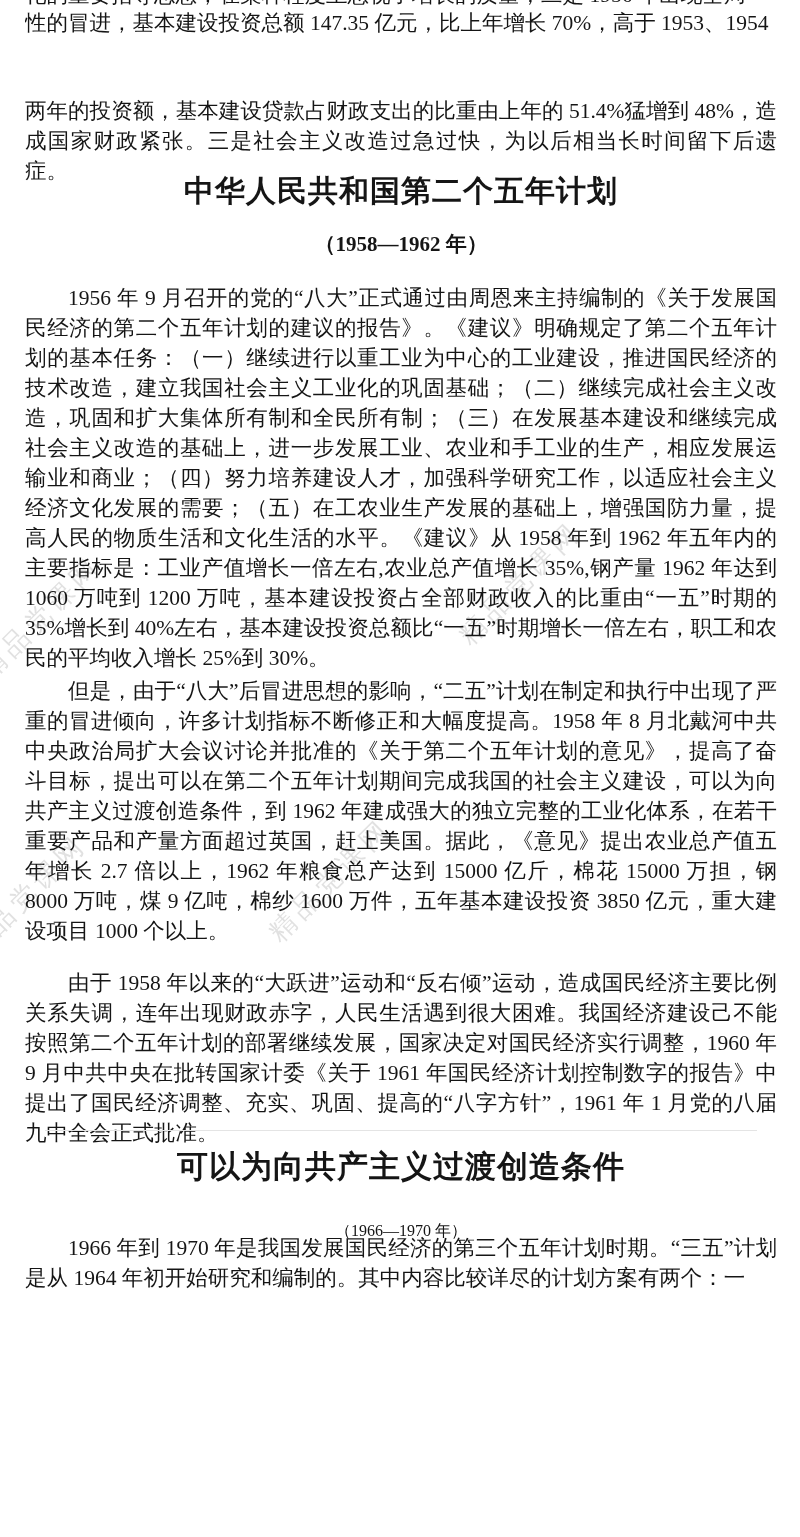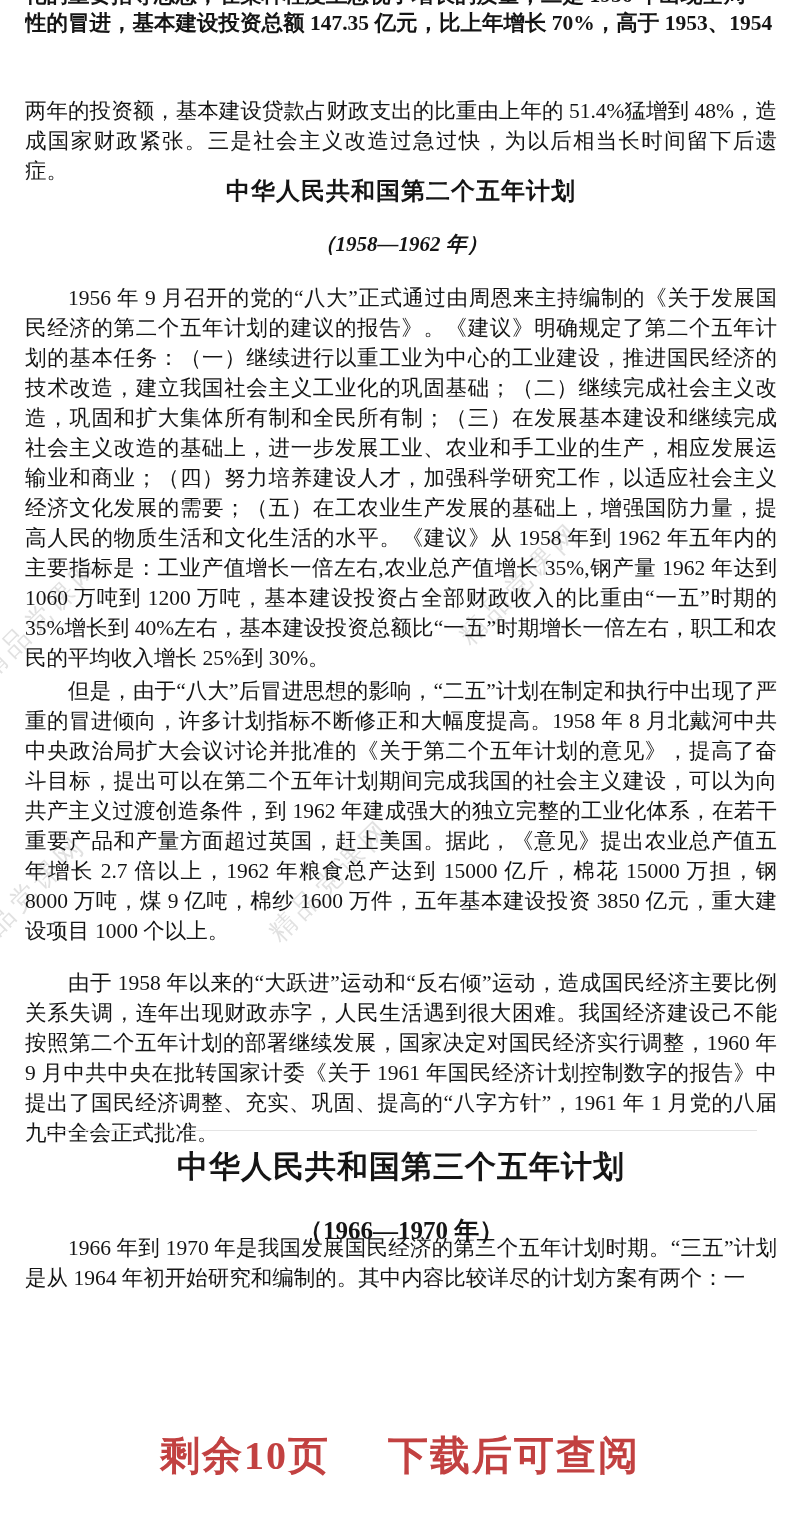--- a/index.html
+++ b/index.html
@@ -20,7 +20,7 @@
     line-height: 30px;
     text-align: justify;
   }
-  .oneline { white-space: nowrap; overflow: hidden; font-weight: bold; }
+  .oneline { white-space: nowrap; overflow: hidden; }
   .indent { text-indent: 2em; }
   .center { text-align: center; text-indent: 0; }
   .h-small {

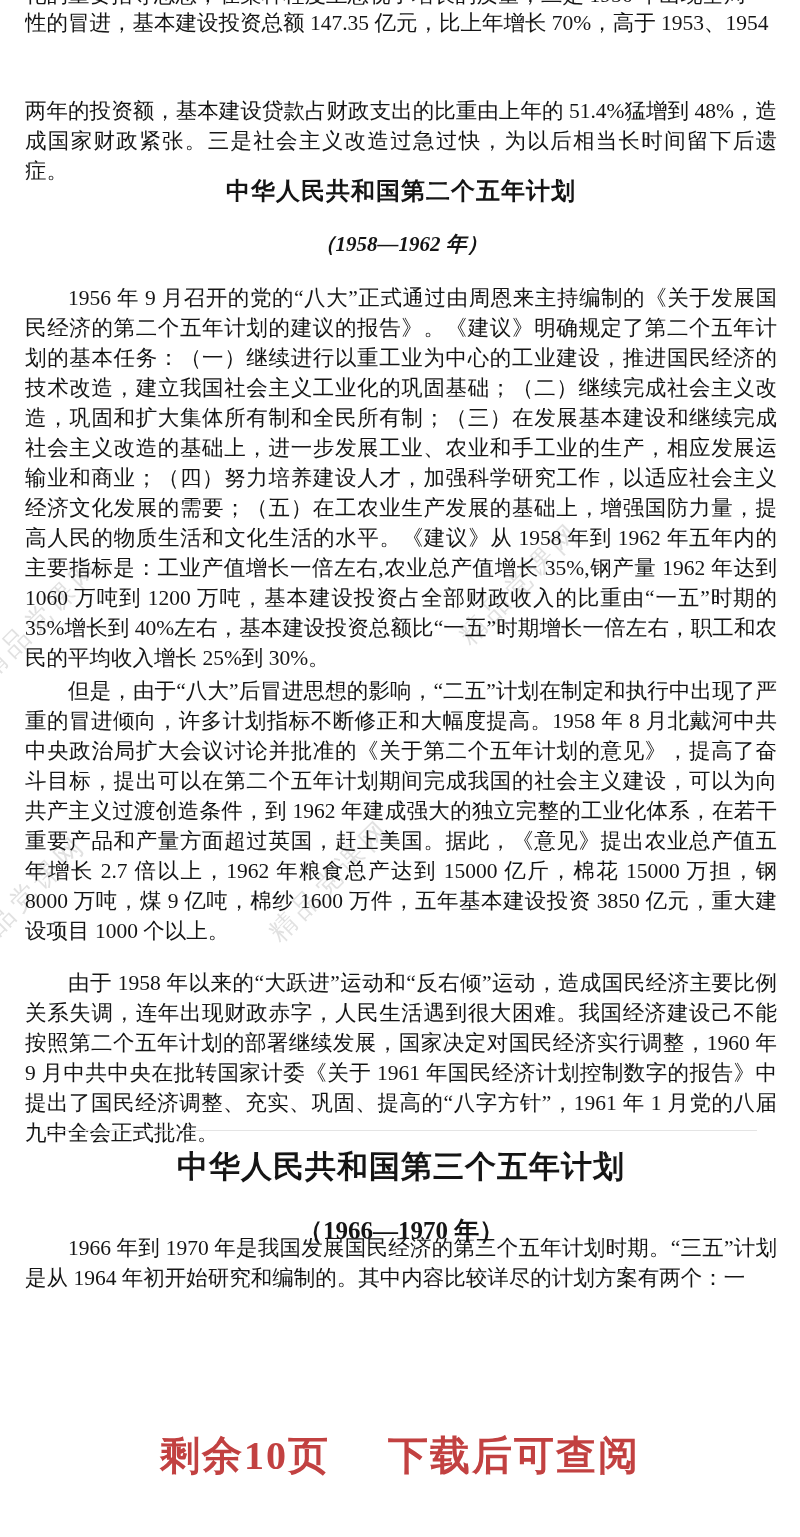--- a/index.html
+++ b/index.html
@@ -25,7 +25,7 @@
   .center { text-align: center; text-indent: 0; }
   .h-small {
     font-weight: bold;
-    font-size: 24px;
+    font-size: 30px;
     letter-spacing: 1px;
   }
   .sub-small { font-weight: bold; font-size: 21px; }

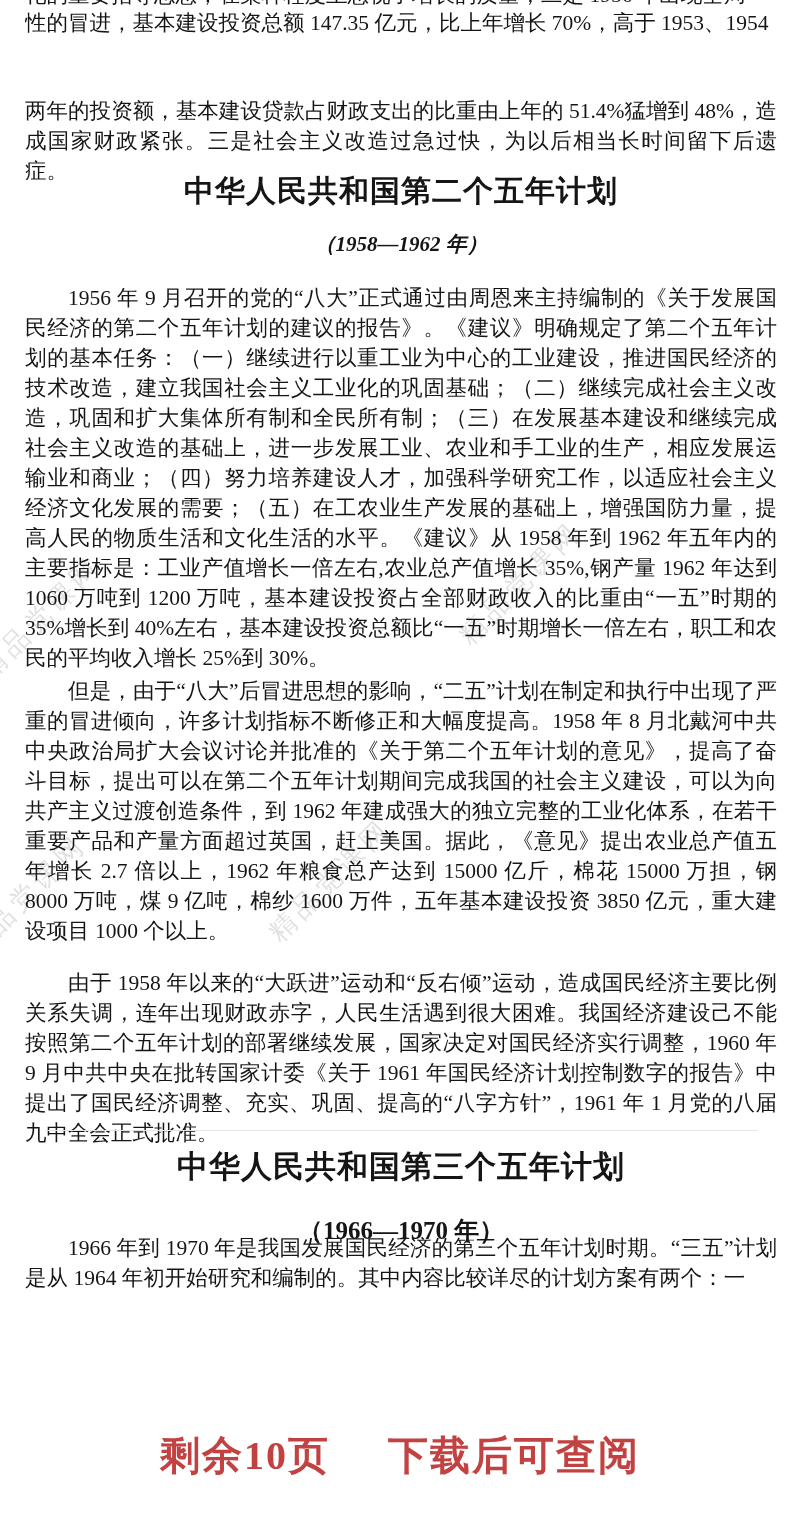--- a/index.html
+++ b/index.html
@@ -86,7 +86,7 @@
     <div class="block" style="top:96px;">两年的投资额，基本建设贷款占财政支出的比重由上年的 51.4%猛增到 48%，造成国家财政紧张。三是社会主义改造过急过快，为以后相当长时间留下后遗症。</div>
 
     <div class="block center h-small" style="top:176px;">中华人民共和国第二个五年计划</div>
-    <div class="block center sub-small" style="top:229px;font-style:italic;">（1958—1962 年）</div>
+    <div class="block center sub-small" style="top:229px;">（1958—1962 年）</div>
 
     <div class="block indent" style="top:283px;">1956 年 9 月召开的党的“八大”正式通过由周恩来主持编制的《关于发展国民经济的第二个五年计划的建议的报告》。《建议》明确规定了第二个五年计划的基本任务：（一）继续进行以重工业为中心的工业建设，推进国民经济的技术改造，建立我国社会主义工业化的巩固基础；（二）继续完成社会主义改造，巩固和扩大集体所有制和全民所有制；（三）在发展基本建设和继续完成社会主义改造的基础上，进一步发展工业、农业和手工业的生产，相应发展运输业和商业；（四）努力培养建设人才，加强科学研究工作，以适应社会主义经济文化发展的需要；（五）在工农业生产发展的基础上，增强国防力量，提高人民的物质生活和文化生活的水平。《建议》从 1958 年到 1962 年五年内的主要指标是：工业产值增长一倍左右,农业总产值增长 35%,钢产量 1962 年达到 1060 万吨到 1200 万吨，基本建设投资占全部财政收入的比重由“一五”时期的 35%增长到 40%左右，基本建设投资总额比“一五”时期增长一倍左右，职工和农民的平均收入增长 25%到 30%。</div>
     <div class="block indent" style="top:676px;">但是，由于“八大”后冒进思想的影响，“二五”计划在制定和执行中出现了严重的冒进倾向，许多计划指标不断修正和大幅度提高。1958 年 8 月北戴河中共中央政治局扩大会议讨论并批准的《关于第二个五年计划的意见》，提高了奋斗目标，提出可以在第二个五年计划期间完成我国的社会主义建设，可以为向共产主义过渡创造条件，到 1962 年建成强大的独立完整的工业化体系，在若干重要产品和产量方面超过英国，赶上美国。据此，《意见》提出农业总产值五年增长 2.7 倍以上，1962 年粮食总产达到 15000 亿斤，棉花 15000 万担，钢 8000 万吨，煤 9 亿吨，棉纱 1600 万件，五年基本建设投资 3850 亿元，重大建设项目 1000 个以上。</div>

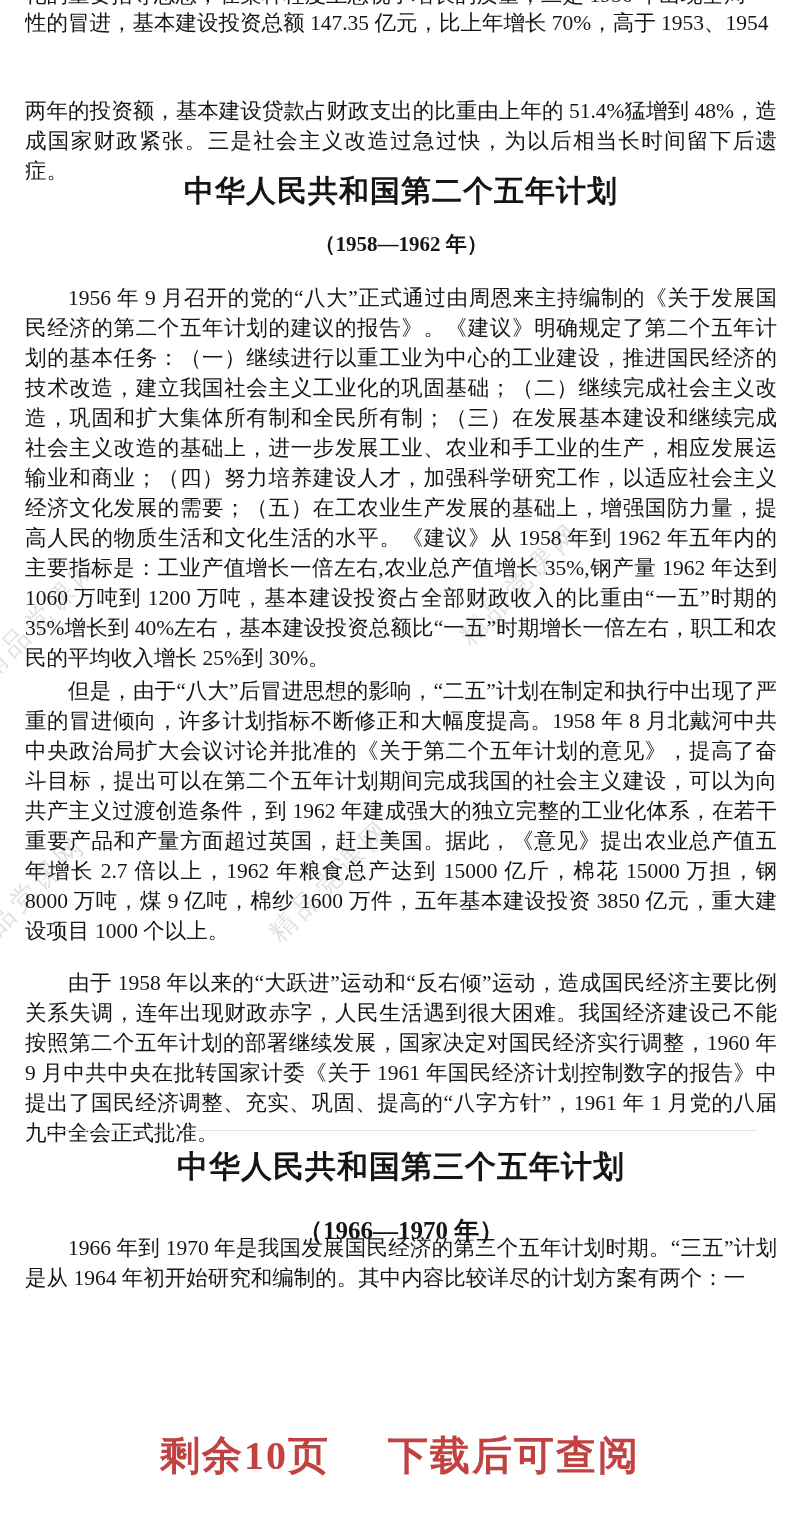--- a/index.html
+++ b/index.html
@@ -94,7 +94,7 @@
 
     <div class="separator" style="top:1130px;"></div>
 
-    <div class="block center h-large" style="top:1152px;">中华人民共和国第三个五年计划</div>
+    <div class="block center h-large" style="top:1152px;">可以为向共产主义过渡创造条件</div>
     <div class="block center sub-large" style="top:1216px;">（1966—1970 年）</div>
 
     <div class="block indent" style="top:1233px;">1966 年到 1970 年是我国发展国民经济的第三个五年计划时期。“三五”计划是从 1964 年初开始研究和编制的。其中内容比较详尽的计划方案有两个：一</div>

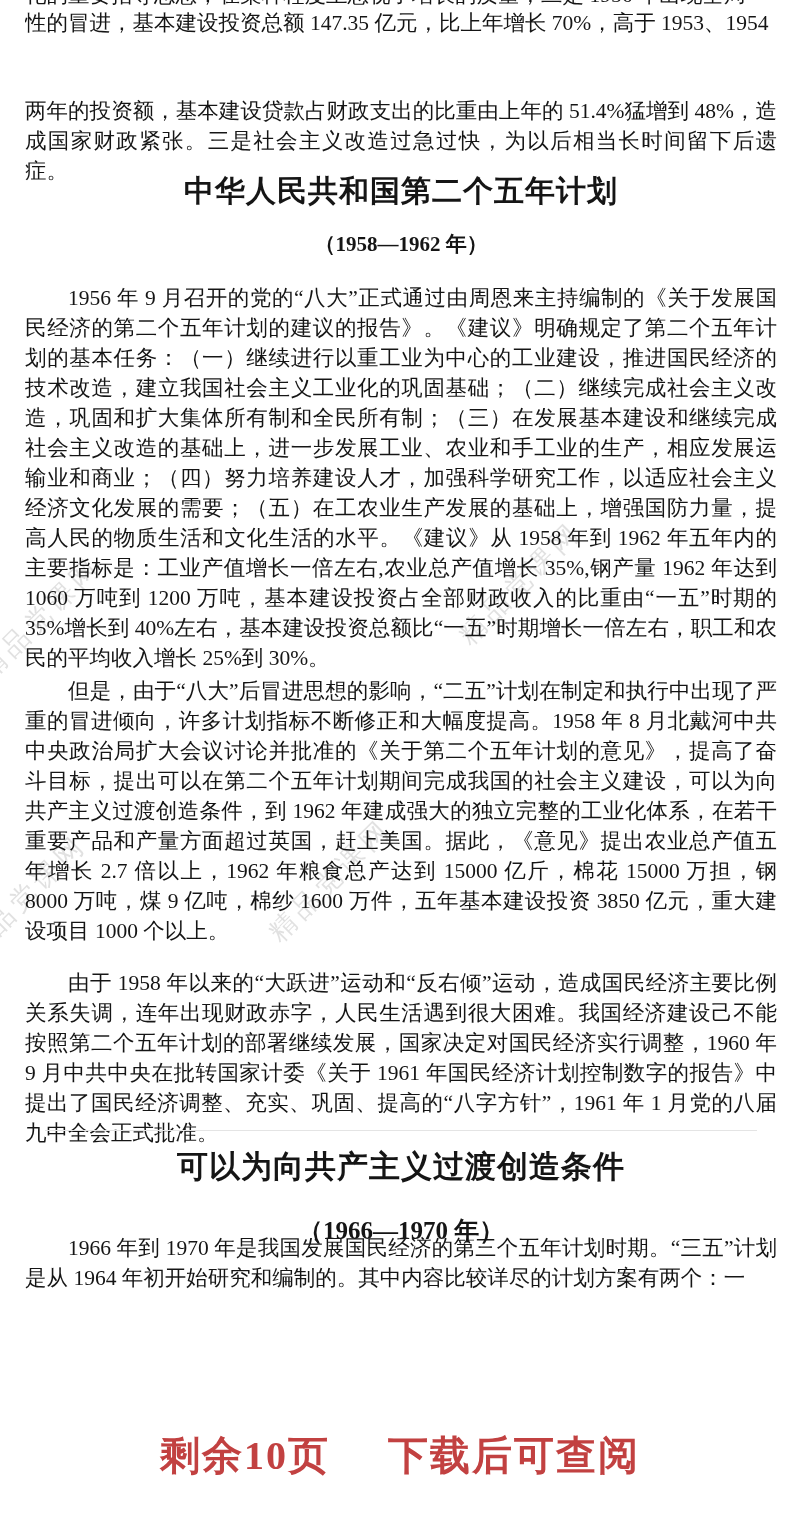--- a/index.html
+++ b/index.html
@@ -34,7 +34,7 @@
     font-size: 31px;
     letter-spacing: 1px;
   }
-  .sub-large { font-weight: bold; font-size: 25px; }
+  .sub-large { font-weight: normal; font-size: 16px; }
   .watermark {
     position: absolute;
     color: rgba(175, 175, 175, 0.38);

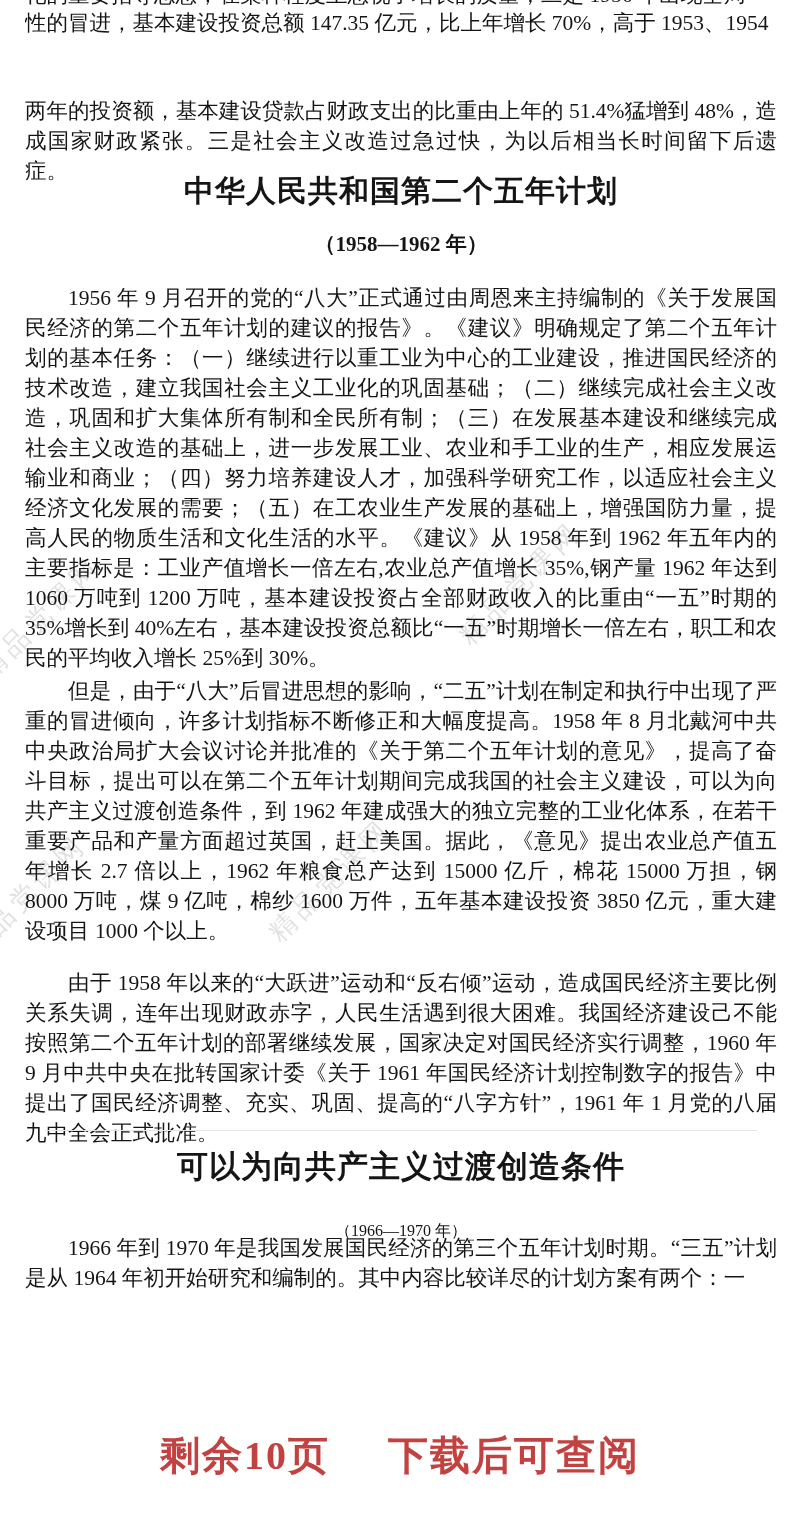--- a/index.html
+++ b/index.html
@@ -101,9 +101,6 @@
 
   </div>
 
-  <div id="banner" style="color: rgb(194, 65, 65);">
-    <span>剩余10页</span><span class="gap"></span><span>下载后可查阅</span>
-  </div>
 
 </div>
 

